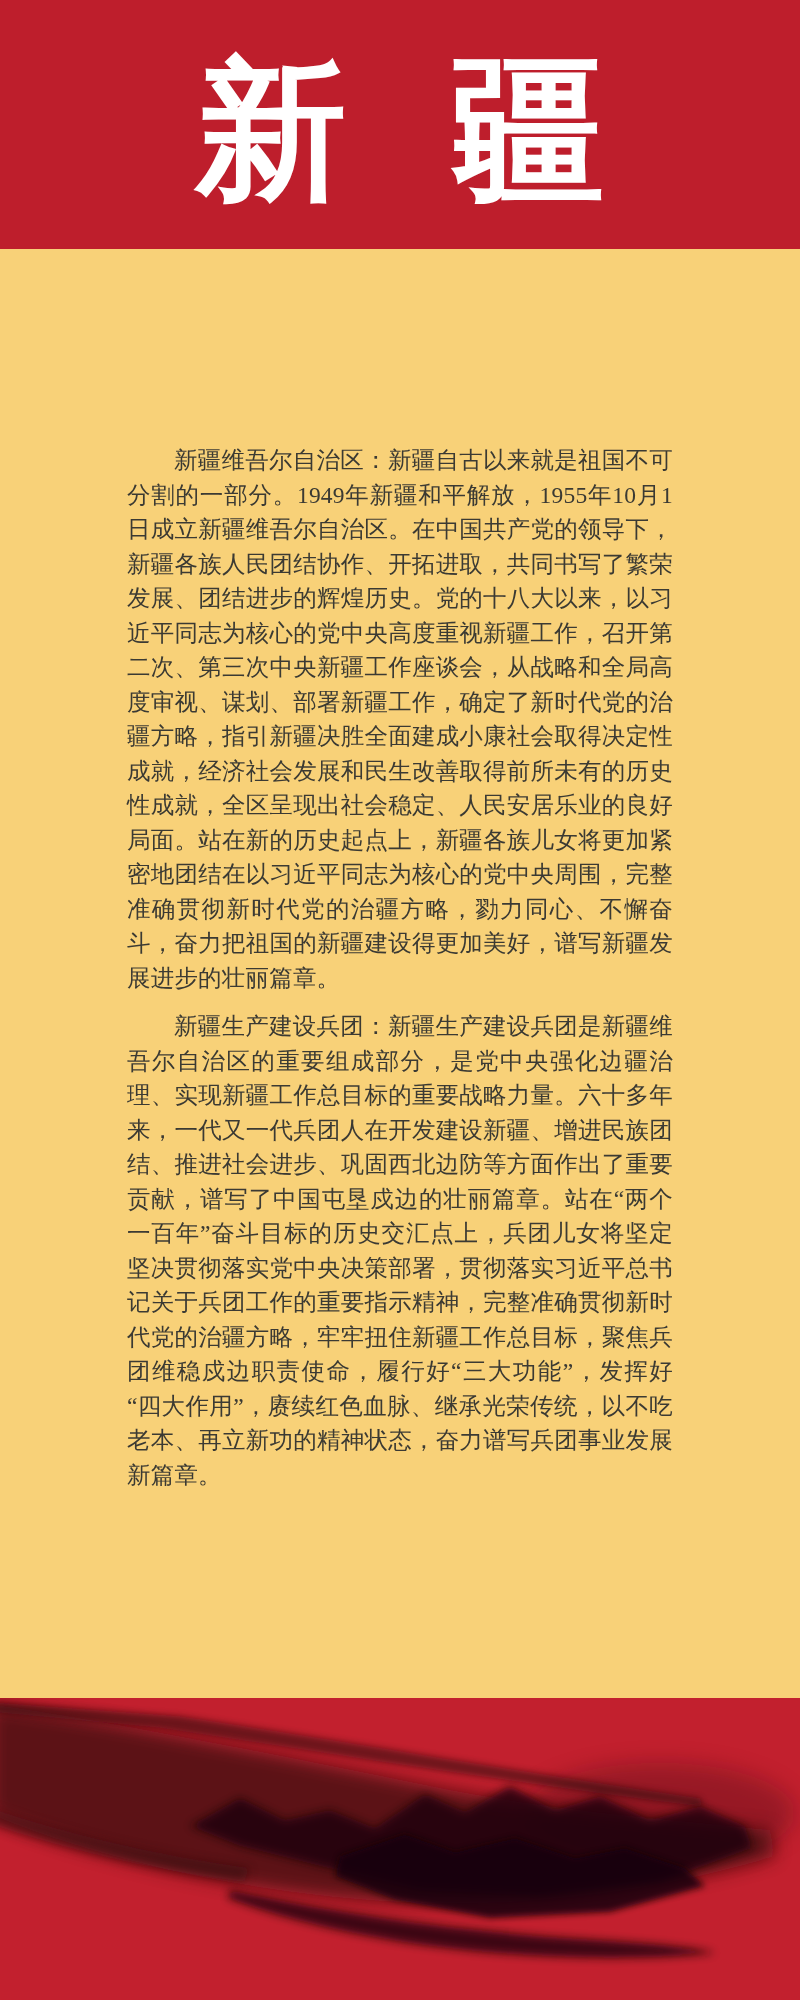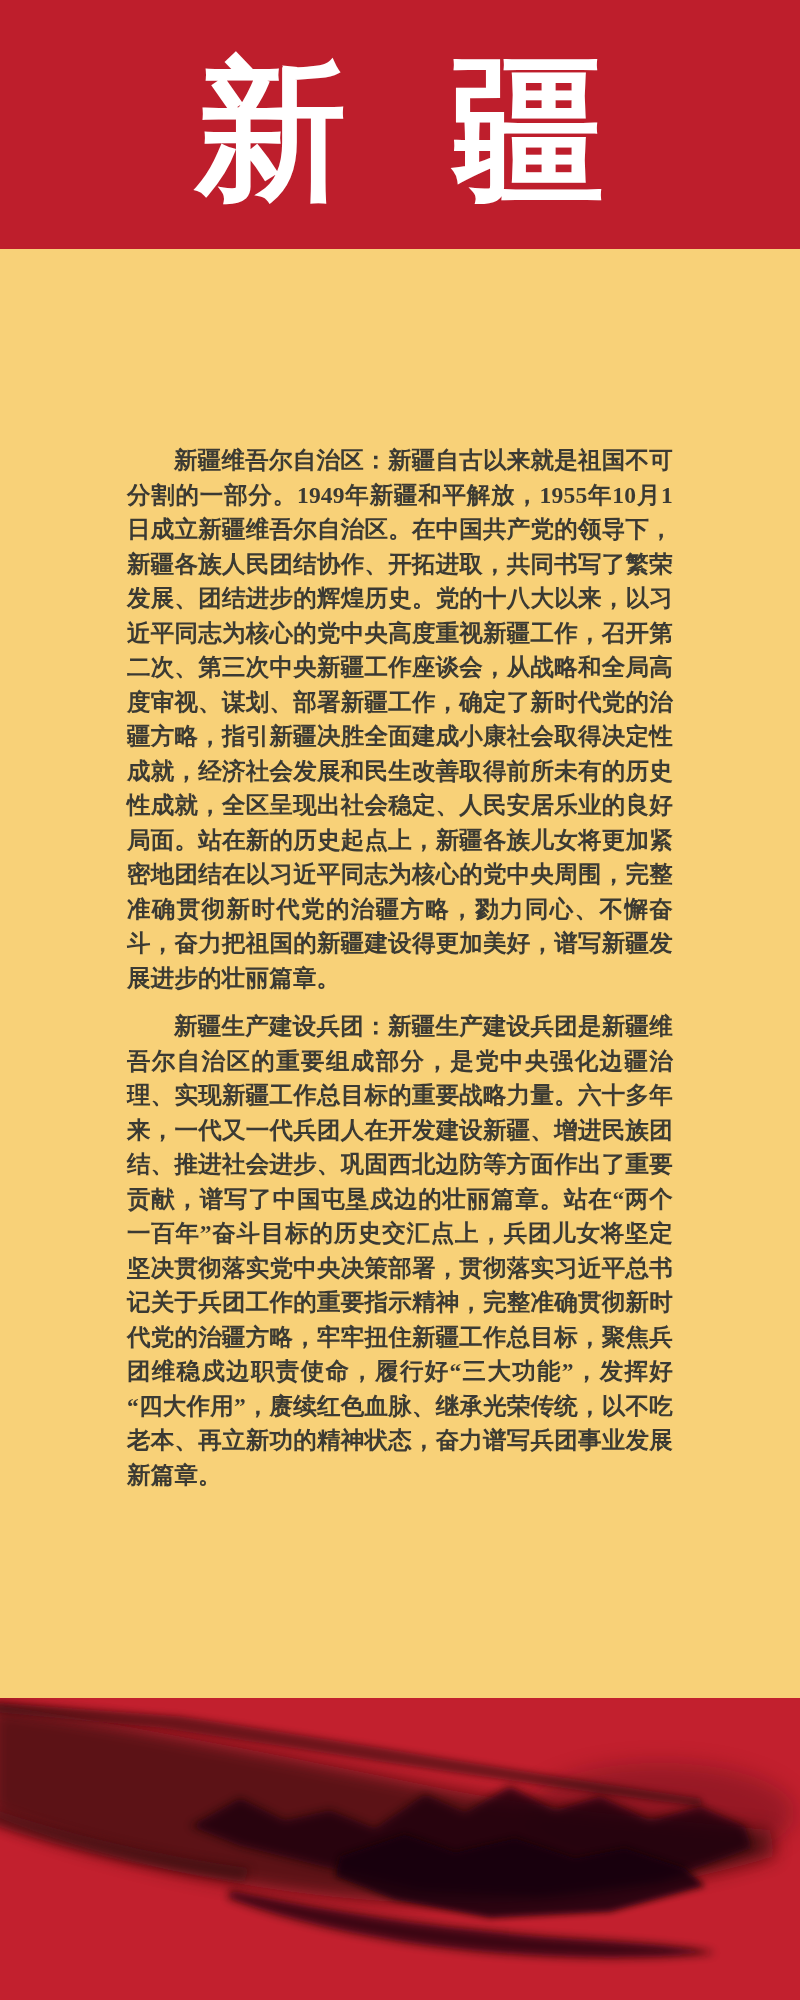--- a/index.html
+++ b/index.html
@@ -59,7 +59,6 @@
     text-indent:2em;
     margin-bottom:14px;
     letter-spacing:0.2px;
-    font-weight:bold;
   }
   
   .footer-band{

